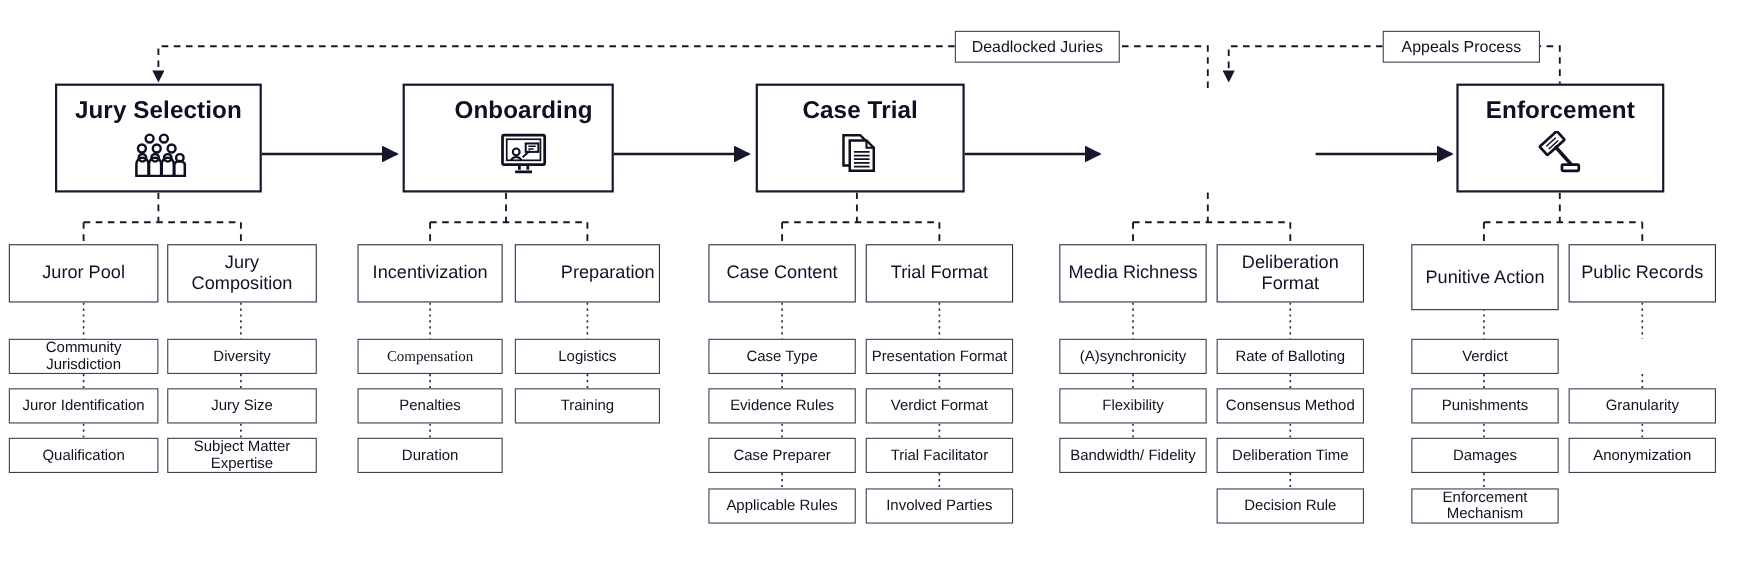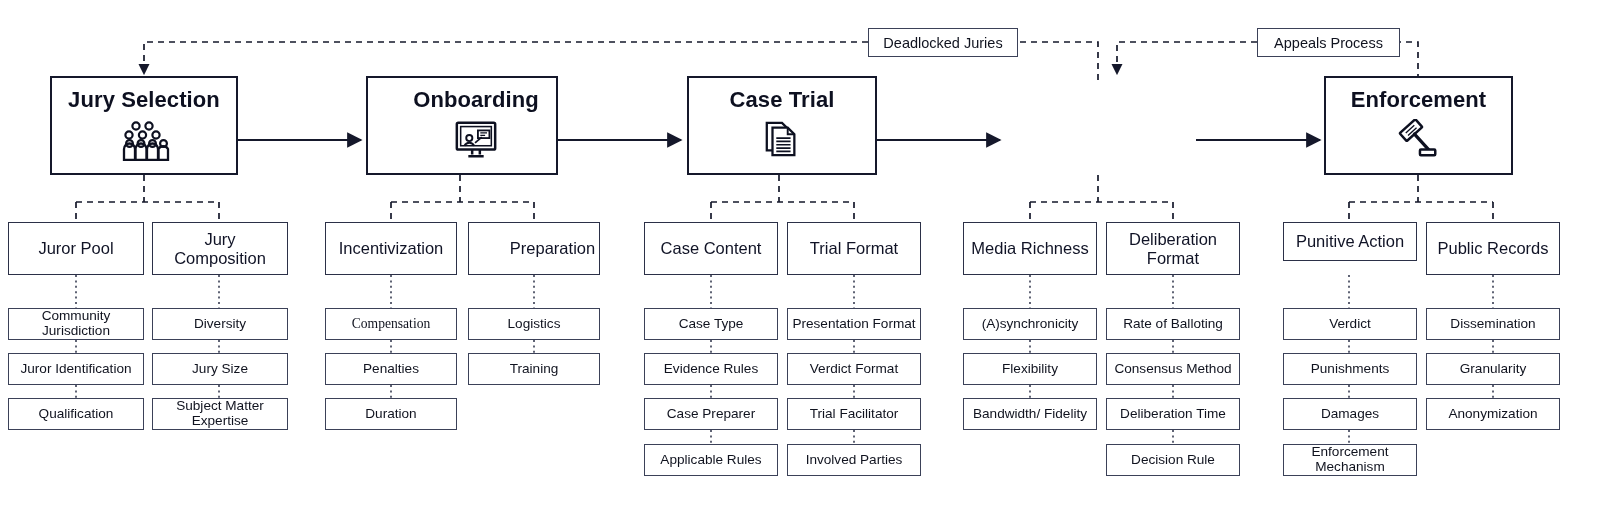--- a/index.html
+++ b/index.html
@@ -353,7 +353,7 @@
     </div>
   </div>
 
-  <div class="cat" style="left:1283px;top:222px;width:134px;height:39px;">
+  <div class="cat" style="left:1283px;top:222px;width:134px;height:60px;">
     <span>Punitive Action</span>
   </div>
   <div class="cat" style="left:1426px;top:222px;width:134px;height:53px;">

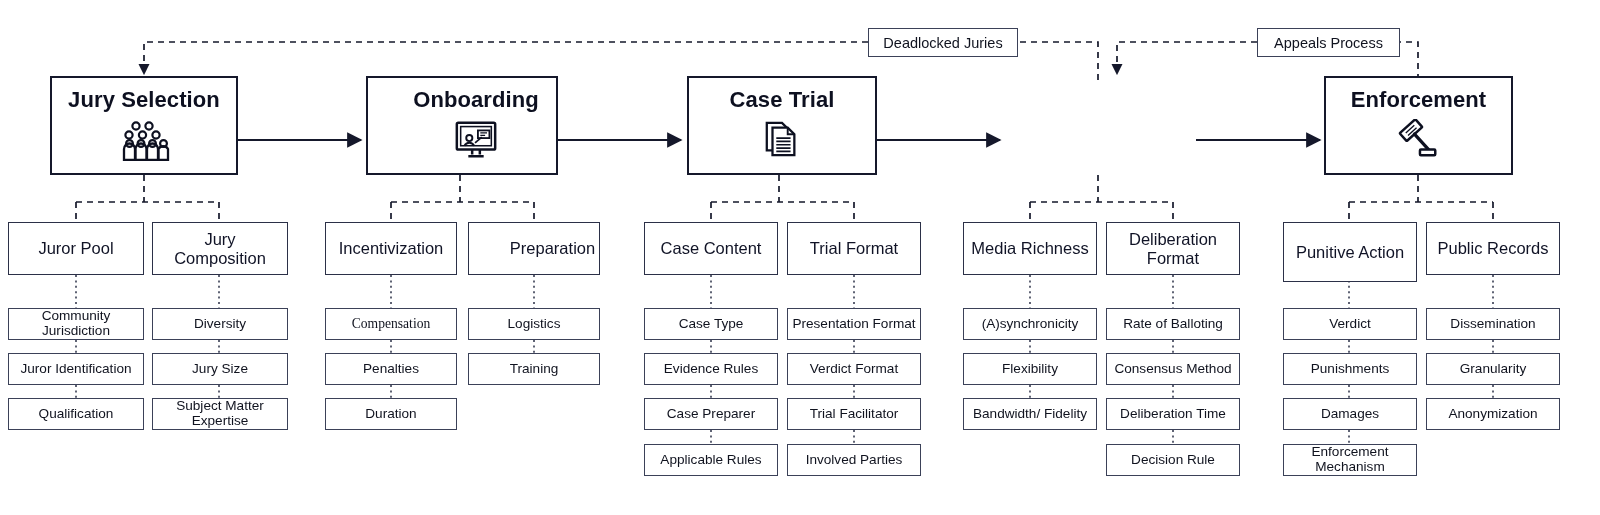--- a/index.html
+++ b/index.html
@@ -373,9 +373,6 @@
     <span>Enforcement Mechanism</span>
   </div>
 
-  <div class="leaf" style="left:1426px;top:308px;width:134px;height:32px;">
-    <span>Dissemination</span>
-  </div>
   <div class="leaf" style="left:1426px;top:353px;width:134px;height:32px;">
     <span>Granularity</span>
   </div>

